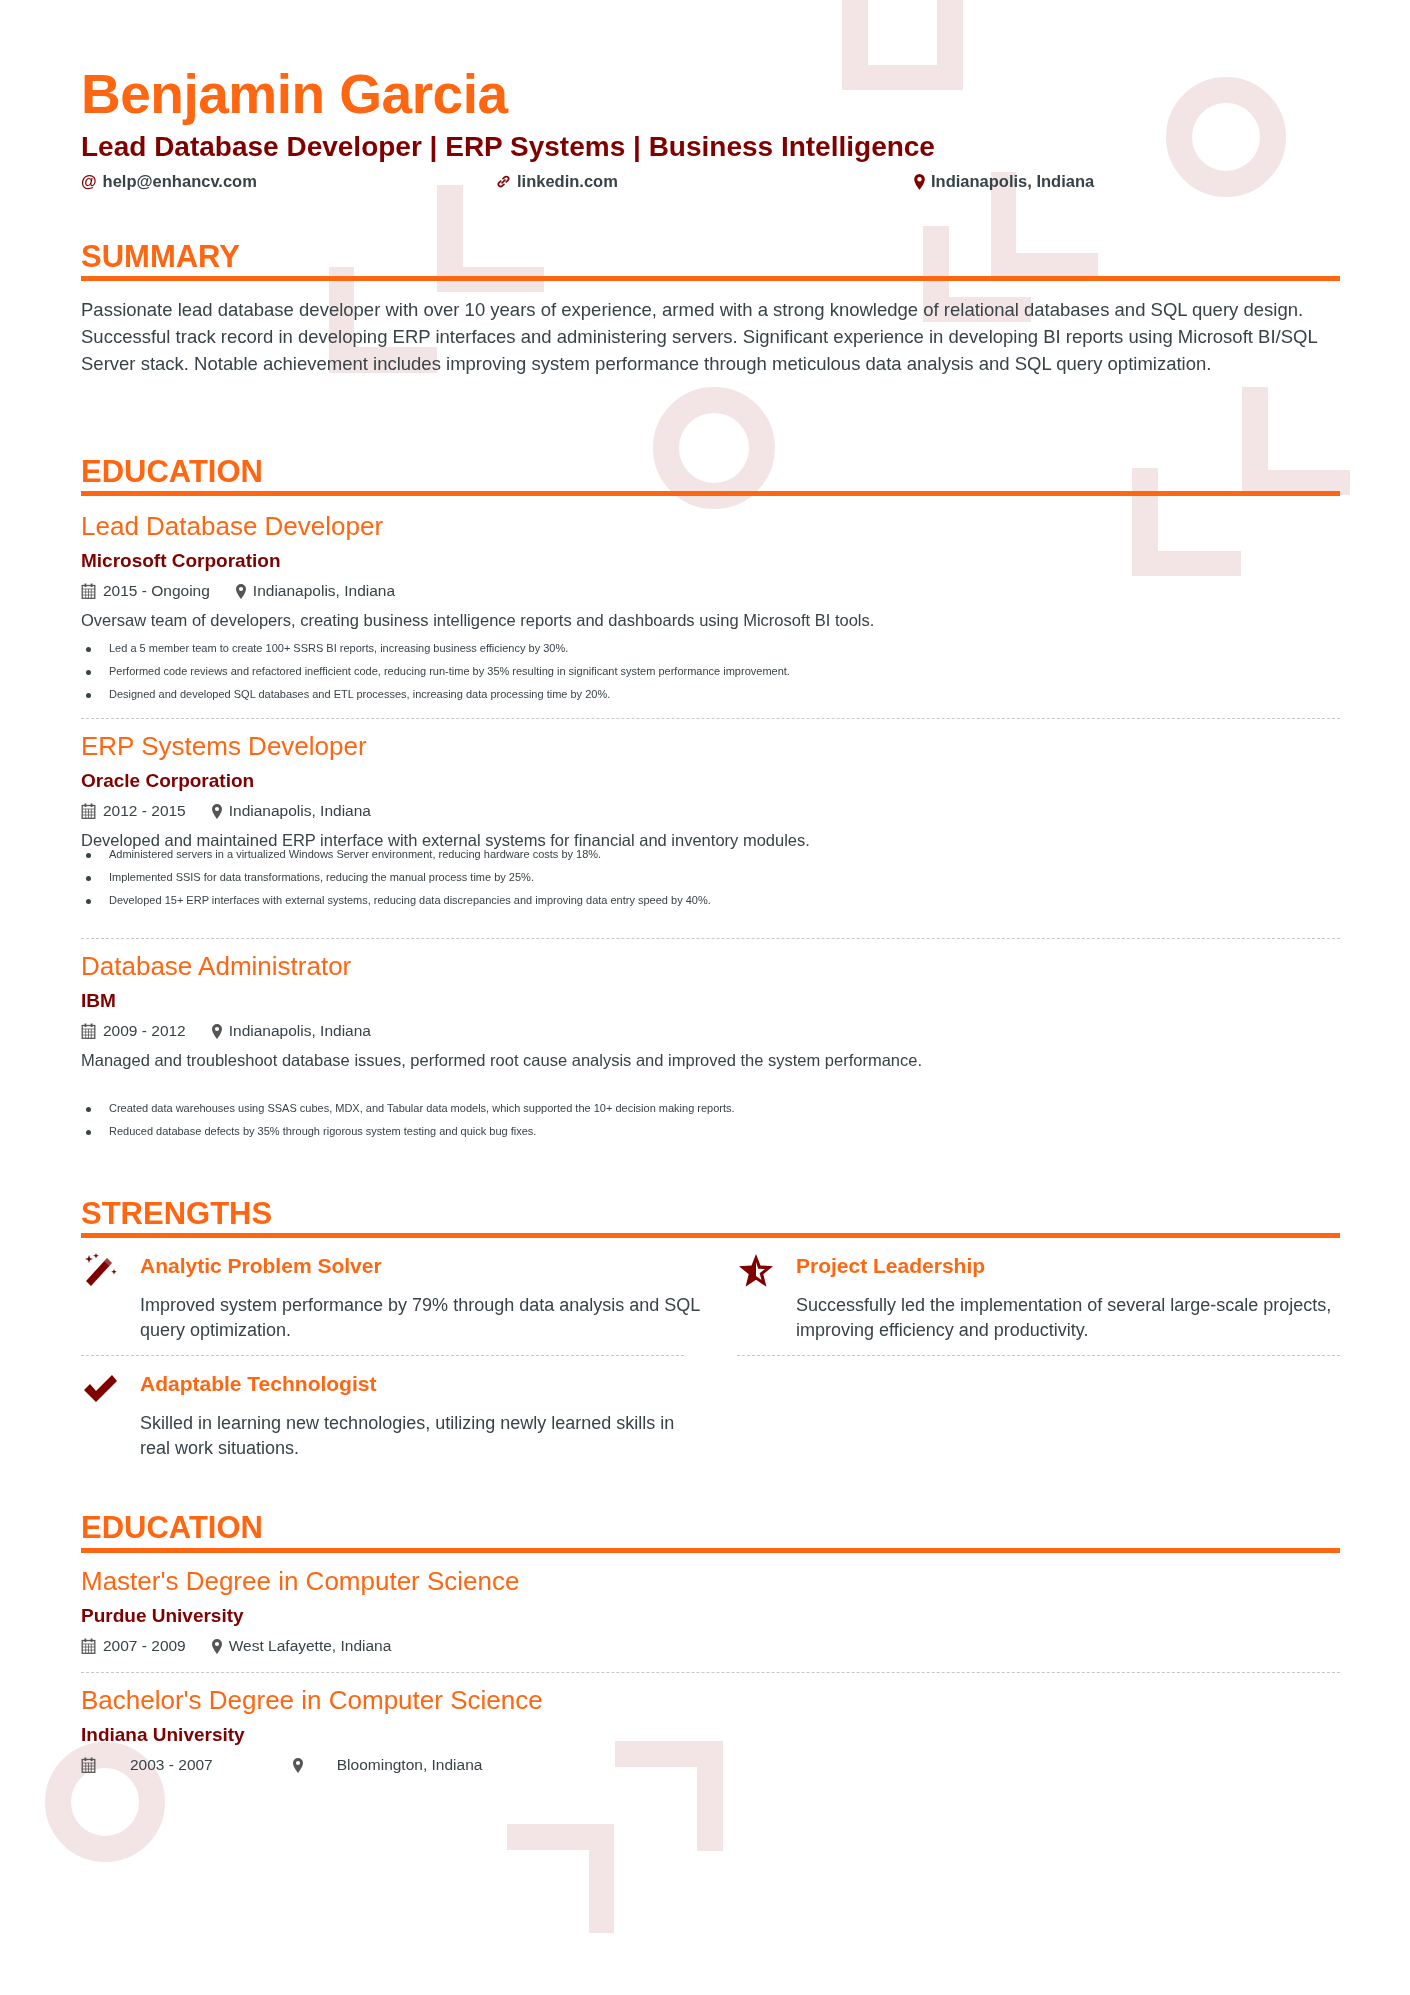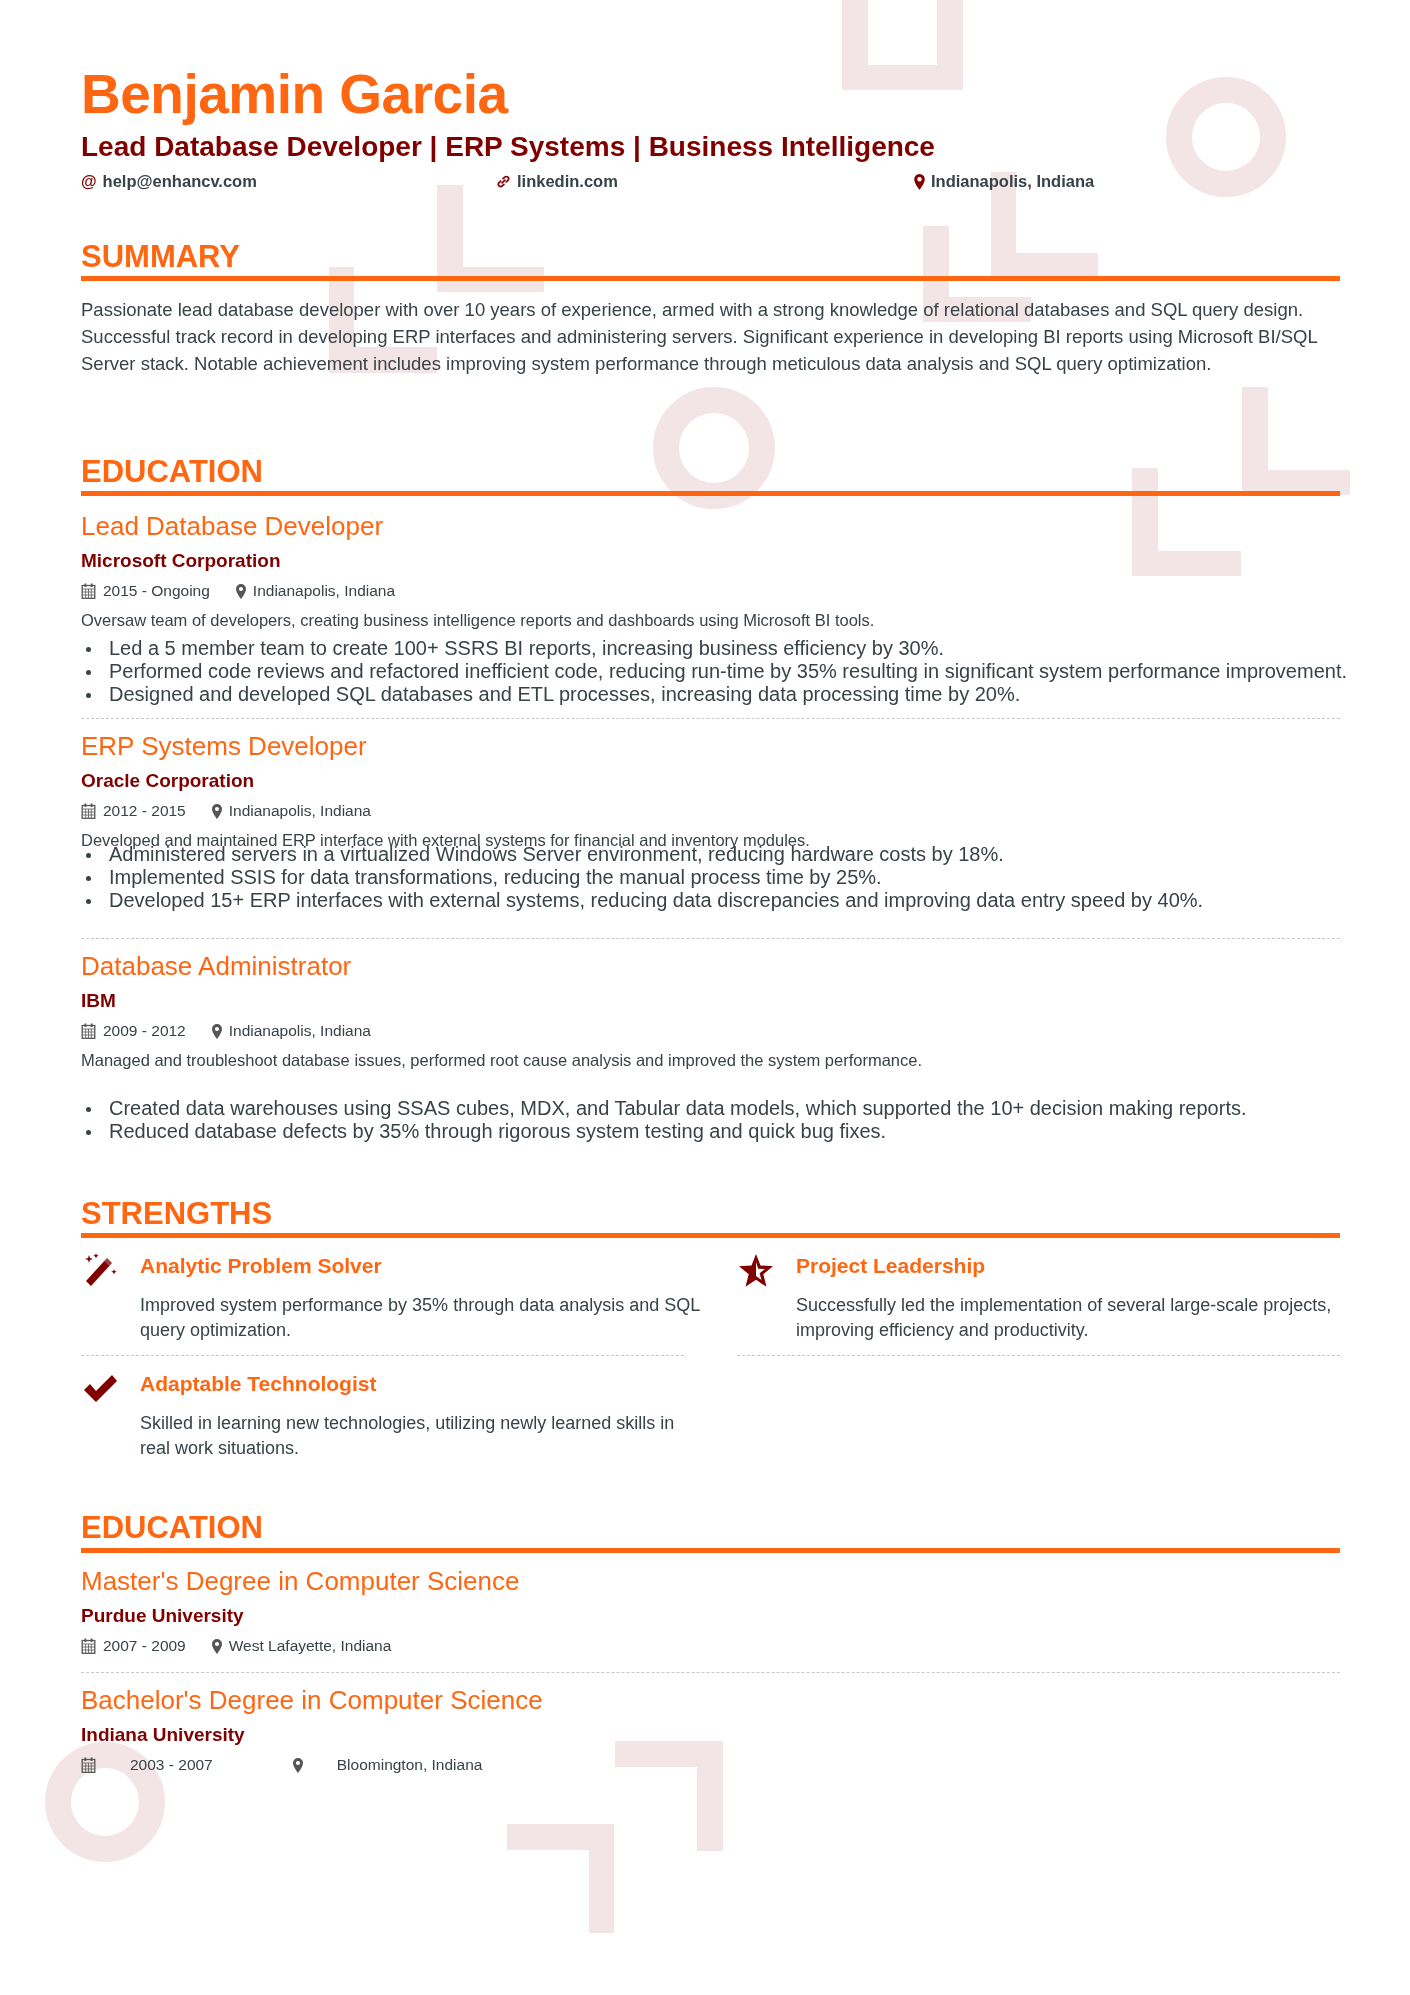--- a/index.html
+++ b/index.html
@@ -24,7 +24,7 @@
   .meta .gap { width:26px; }
   .desc { font-family:"Liberation Sans",sans-serif; font-size:16.5px; color:#384347; white-space:nowrap; }
   ul.bullets { margin:0; padding:0; list-style:none; }
-  ul.bullets li { position:relative; padding-left:28px; font-family:"Liberation Sans",sans-serif; font-size:20px; color:#384347; height:23px; line-height:23px; white-space:nowrap; }
+  ul.bullets li { position:relative; padding-left:28px; font-family:"Liberation Sans",sans-serif; font-size:11px; color:#384347; height:23px; line-height:23px; white-space:nowrap; }
   ul.bullets li::before { content:""; position:absolute; left:5px; top:10px; width:5px; height:5px; border-radius:50%; background:#384347; }
   .dash { border-top:1px dashed #c8c8c8; width:1259px; height:0; }
   .str-item { position:absolute; }

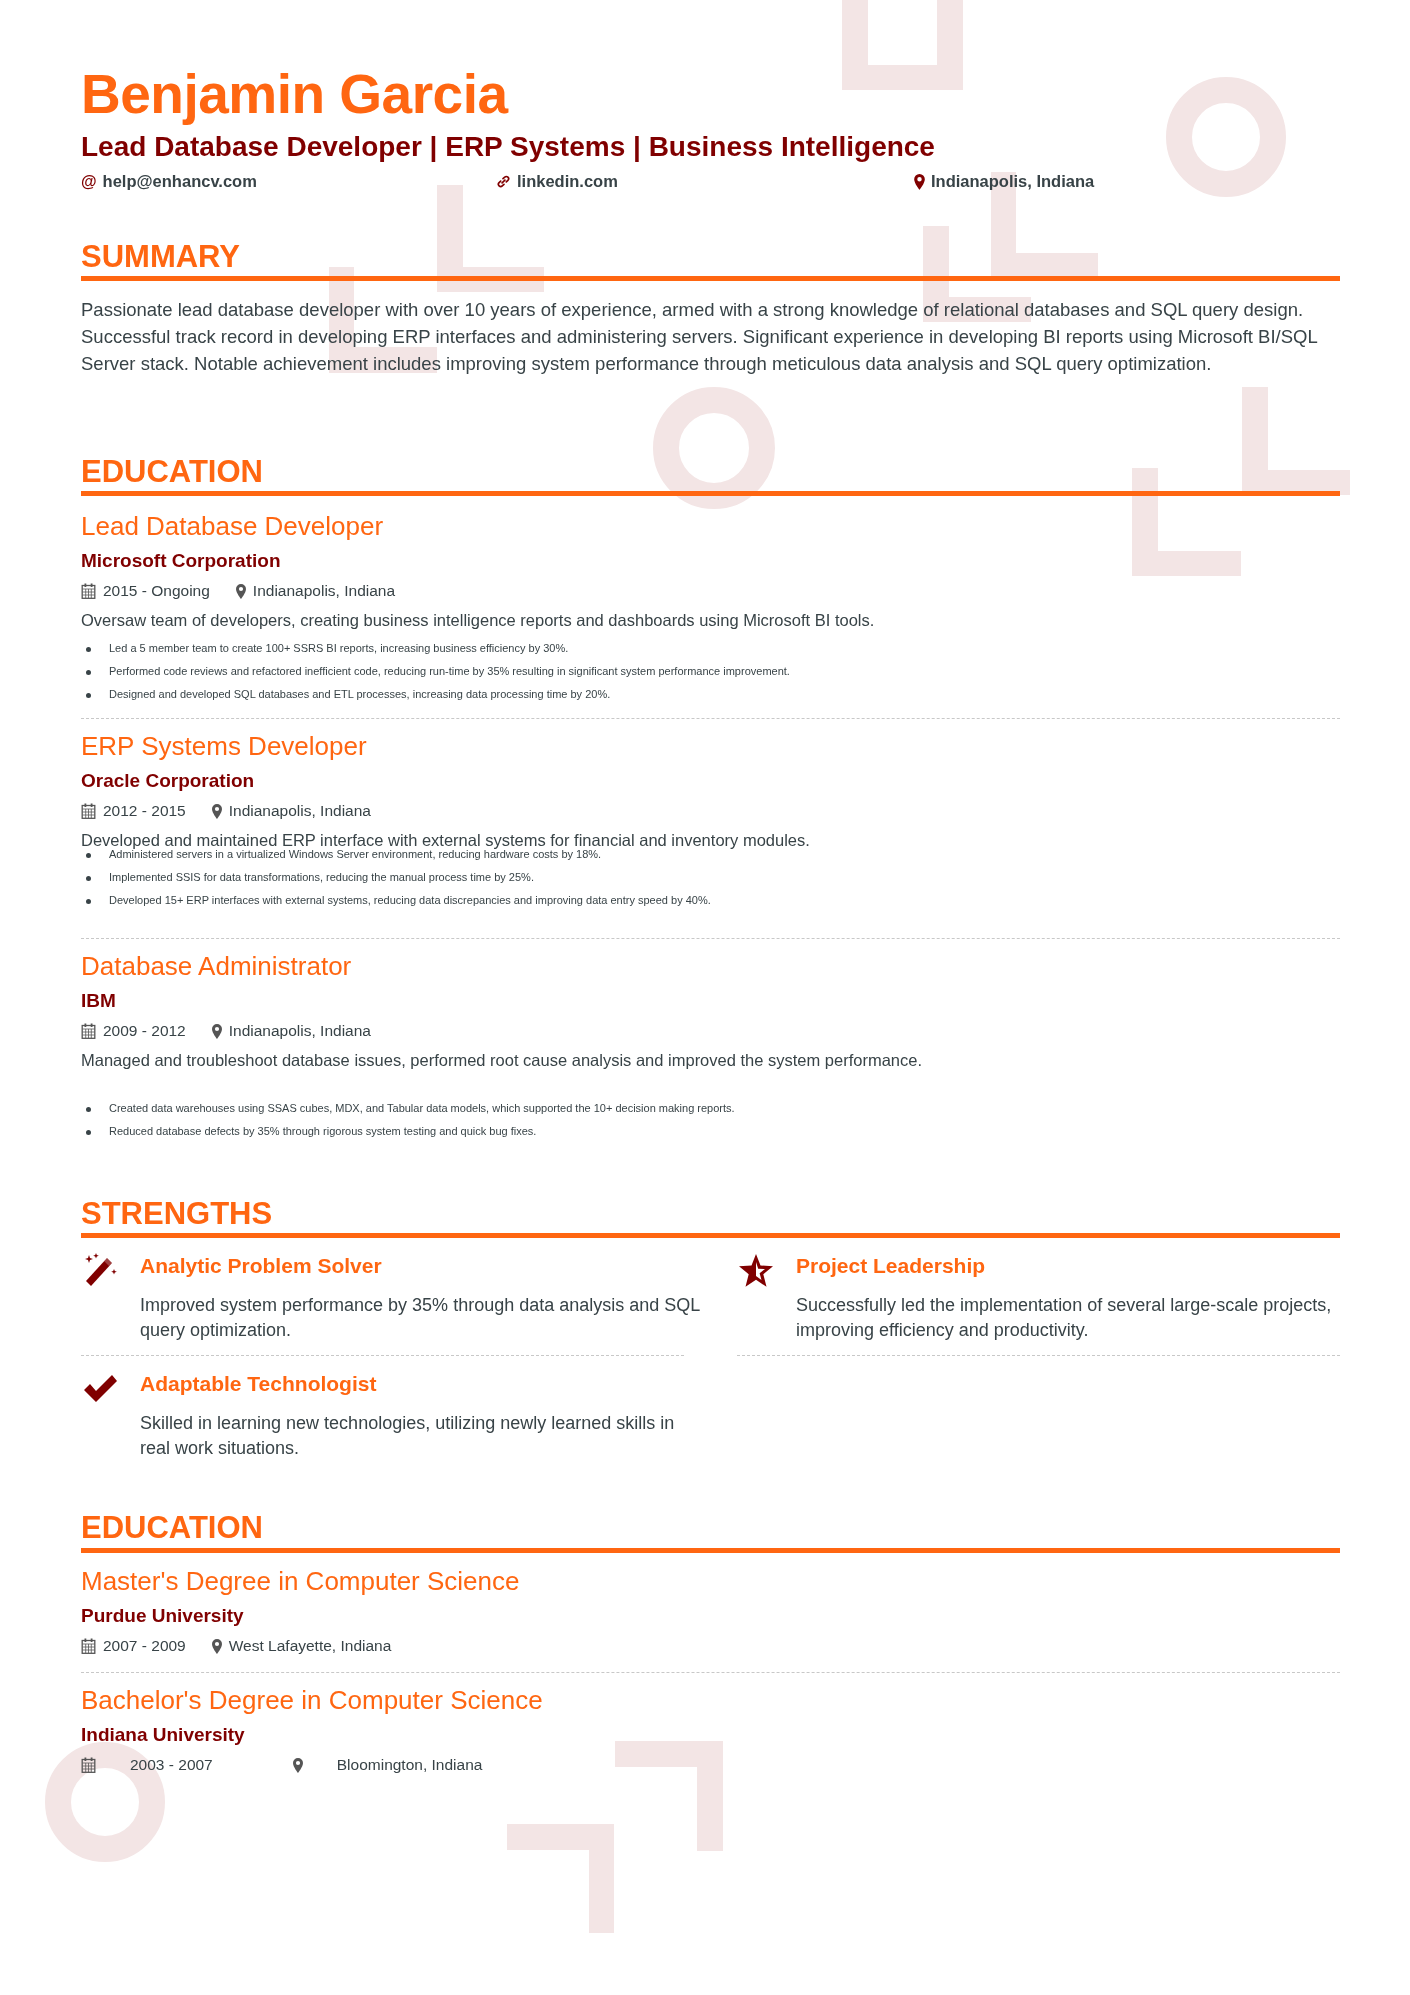--- a/index.html
+++ b/index.html
@@ -212,7 +212,7 @@
       </svg>
     </span>
     <span class="str-title">Analytic Problem Solver</span>
-    <div class="str-desc">Improved system performance by 35% through data analysis and SQL query optimization.</div>
+    <div class="str-desc">Improved system performance by 79% through data analysis and SQL query optimization.</div>
   </div>
   <div class="abs" style="top:1355px;width:603px;border-top:1px dashed #c8c8c8;"></div>
 

